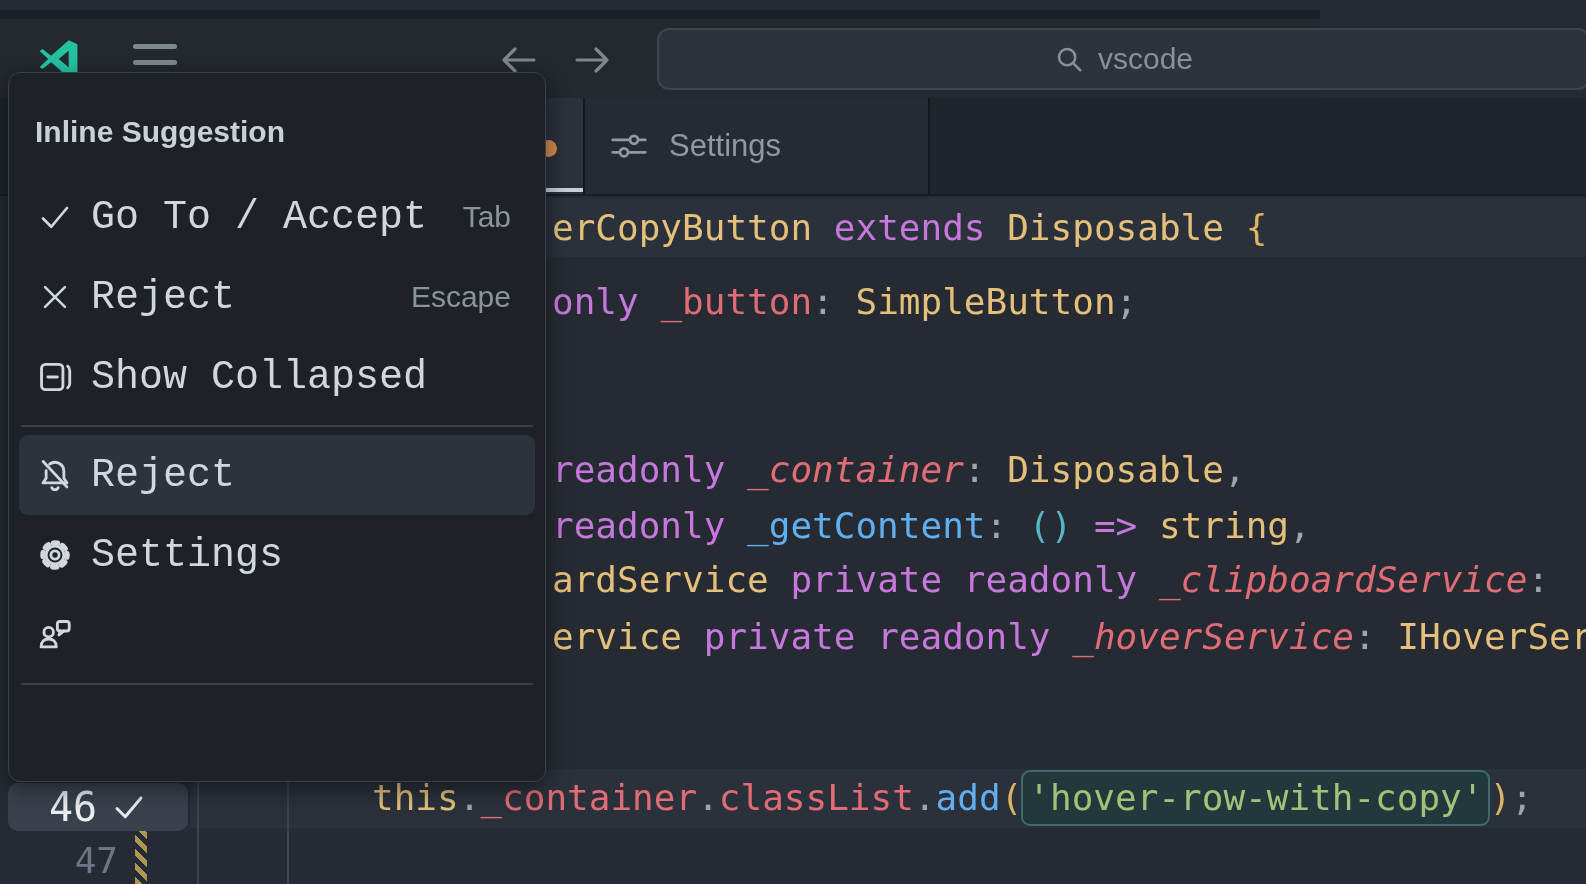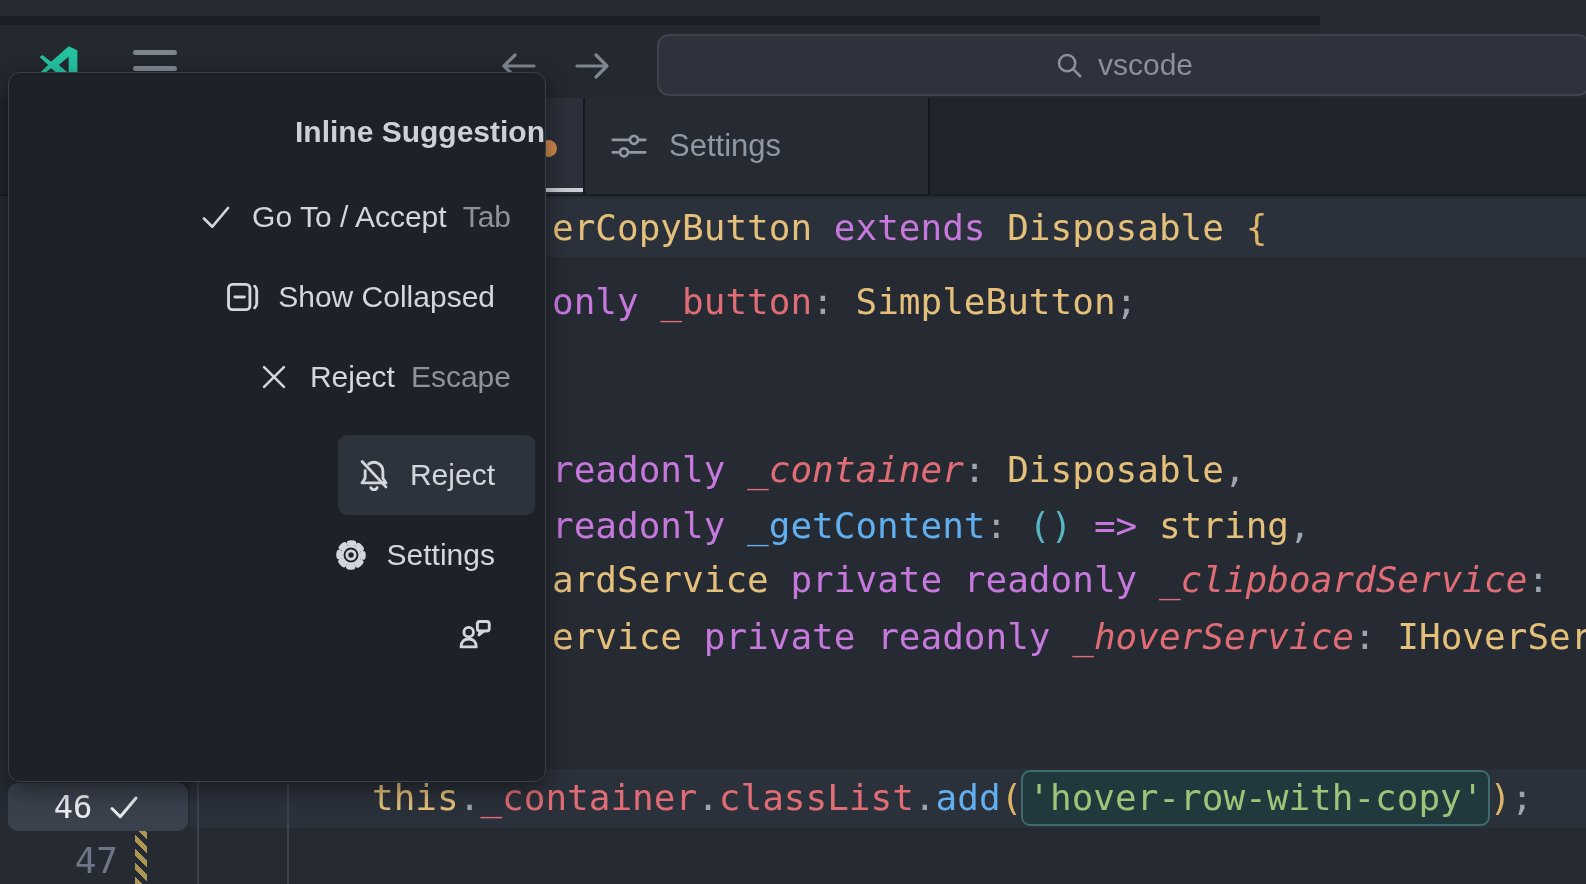--- a/index.html
+++ b/index.html
@@ -7,7 +7,7 @@
               font-family:"Liberation Sans", sans-serif; }
 
   
-  .titlebar { position:absolute; left:0; top:16px; width:1320px; height:98px;
+  .titlebar { position:absolute; left:0; top:10px; width:1320px; height:98px;
               background:var(--titlebar-bg); }
   .titlebar-topedge { position:absolute; left:0; top:0; width:100%; height:9px;
               background:var(--titlebar-top); }

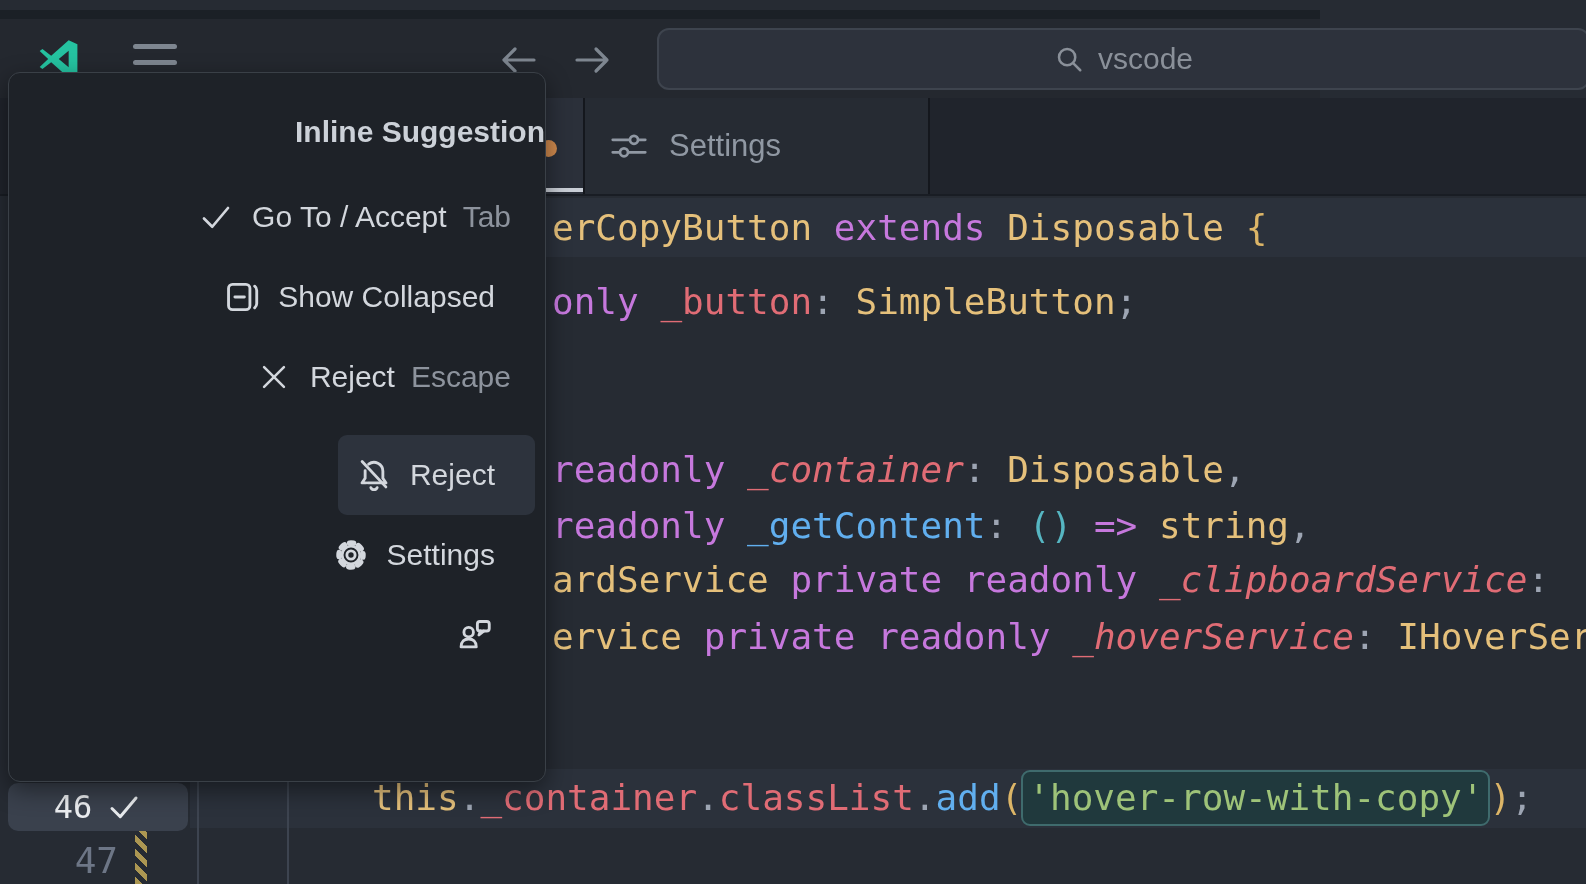--- a/index.html
+++ b/index.html
@@ -68,7 +68,7 @@
   
   .menu { position:absolute; left:8px; top:72px; width:538px; height:710px;
           background:var(--menu-bg); border:1px solid var(--menu-border); border-radius:12px;
-          box-shadow:0 8px 24px rgba(0,0,0,.45); z-index:50; display:flex; flex-direction:column;align-items:flex-end; }
+          box-shadow:0 8px 24px rgba(0,0,0,.45); z-index:50; display:flex; flex-direction:column; }
   .menu-header { margin:34px 0 20px 26px; height:50px; line-height:50px;
                  font-size:30px; font-weight:bold; color:var(--menu-header); }
   .menu-item { height:80px; display:flex; align-items:center; padding:0 34px 0 26px;

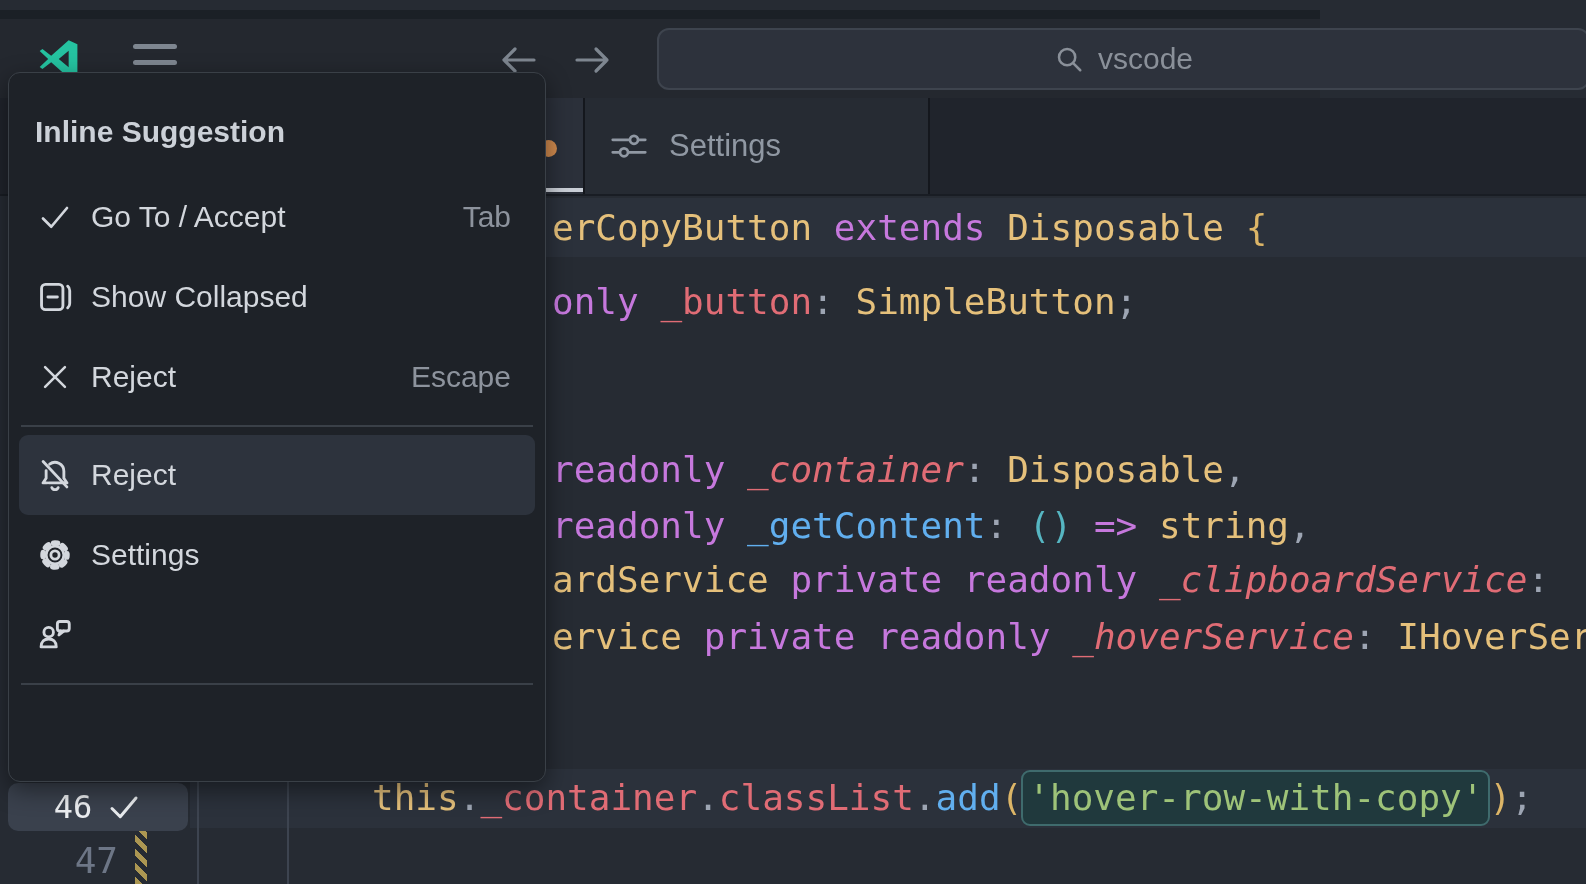--- a/index.html
+++ b/index.html
@@ -77,7 +77,7 @@
                padding:0 24px 0 16px; }
   .menu-item .mi-icon { width:40px; height:40px; flex:0 0 40px; display:flex;
                align-items:center; justify-content:center; }
-  .menu-item .mi-label { font-size:30px; color:var(--menu-text); flex:1; }
+  .menu-item .mi-label { font-size:40px; color:var(--menu-text); flex:1;font-family:Liberation Mono, monospace; }
   .menu-item .mi-shortcut { font-size:30px; color:var(--menu-dim); }
   .menu-divider { height:2px; background:var(--menu-divider); margin:8px 12px; }
   .learn-more { height:80px; display:flex; align-items:center; padding-left:82px;

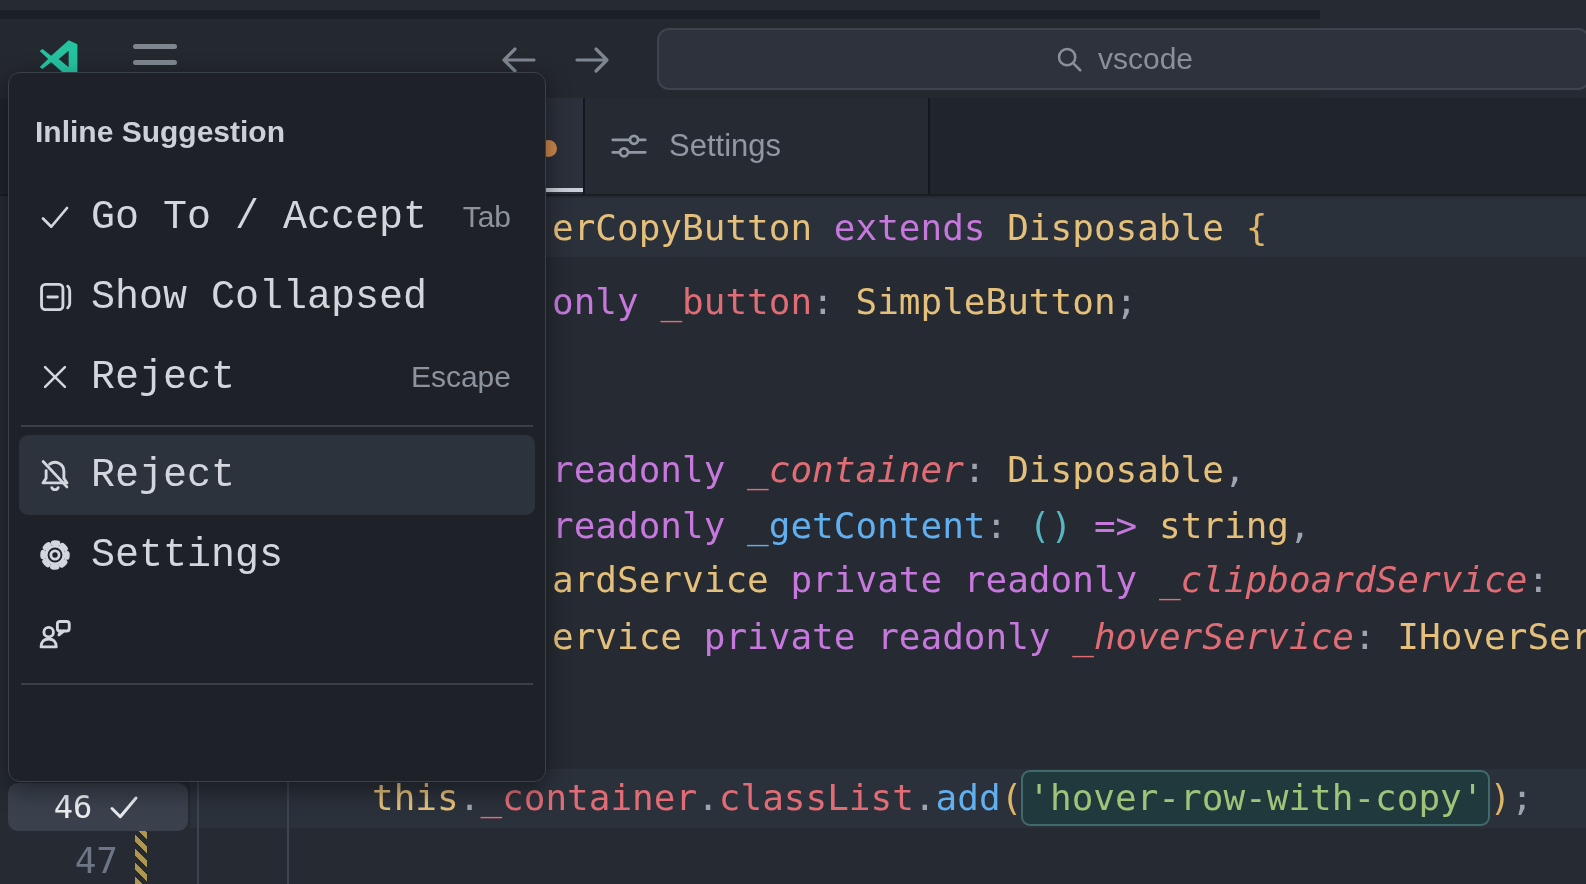--- a/index.html
+++ b/index.html
@@ -179,6 +179,16 @@
 
   <div class="menu-item">
     <span class="mi-icon">
+      <svg class="icon" width="34" height="34" viewBox="0 0 24 24">
+          <path d="M5 5 L19 19 M19 5 L5 19"></path>
+        </svg>
+    </span>
+    <span class="mi-label">Reject</span>
+    <span class="mi-shortcut">Escape</span>
+  </div>
+
+  <div class="menu-item">
+    <span class="mi-icon">
       <svg class="icon" width="38" height="38" viewBox="0 0 24 24">
         <rect x="3.5" y="4" width="13.5" height="16" rx="2.5"></rect>
         <path d="M7.5 12 H13.5"></path>
@@ -187,16 +197,6 @@
     </span>
     <span class="mi-label">Show Collapsed</span>
     <span class="mi-shortcut"></span>
-  </div>
-
-  <div class="menu-item">
-    <span class="mi-icon">
-      <svg class="icon" width="34" height="34" viewBox="0 0 24 24">
-          <path d="M5 5 L19 19 M19 5 L5 19"></path>
-        </svg>
-    </span>
-    <span class="mi-label">Reject</span>
-    <span class="mi-shortcut">Escape</span>
   </div>
 
   <div class="menu-divider"></div>

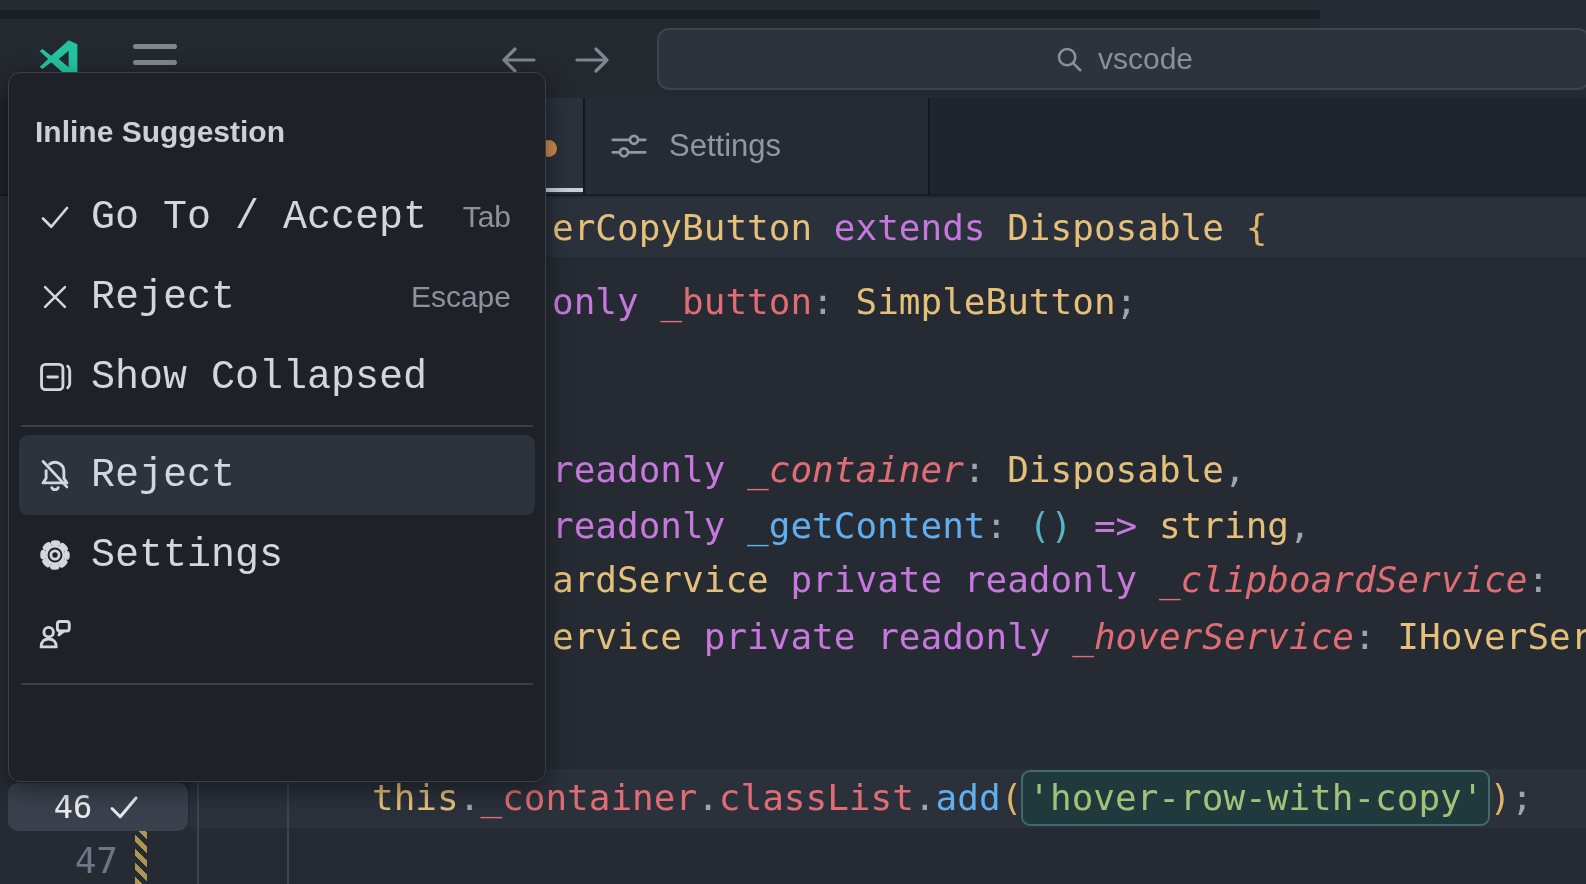--- a/index.html
+++ b/index.html
@@ -57,7 +57,7 @@
   .gutter-chip { position:absolute; left:8px; top:587px; width:180px; height:48px;
                  border-radius:10px; background:var(--gutter-chip); display:flex;
                  align-items:center; justify-content:center; gap:14px; cursor:pointer; }
-  .gutter-chip .num { font-family:"DejaVu Sans Mono", monospace; font-size:32px;
+  .gutter-chip .num { font-family:"DejaVu Sans Mono", monospace; font-size:40px;
                  color:var(--line-number-active); }
   .line47 { position:absolute; left:8px; top:636px; width:110px; height:58px; line-height:58px;
             text-align:right; font-family:"DejaVu Sans Mono", monospace; font-size:36px;

